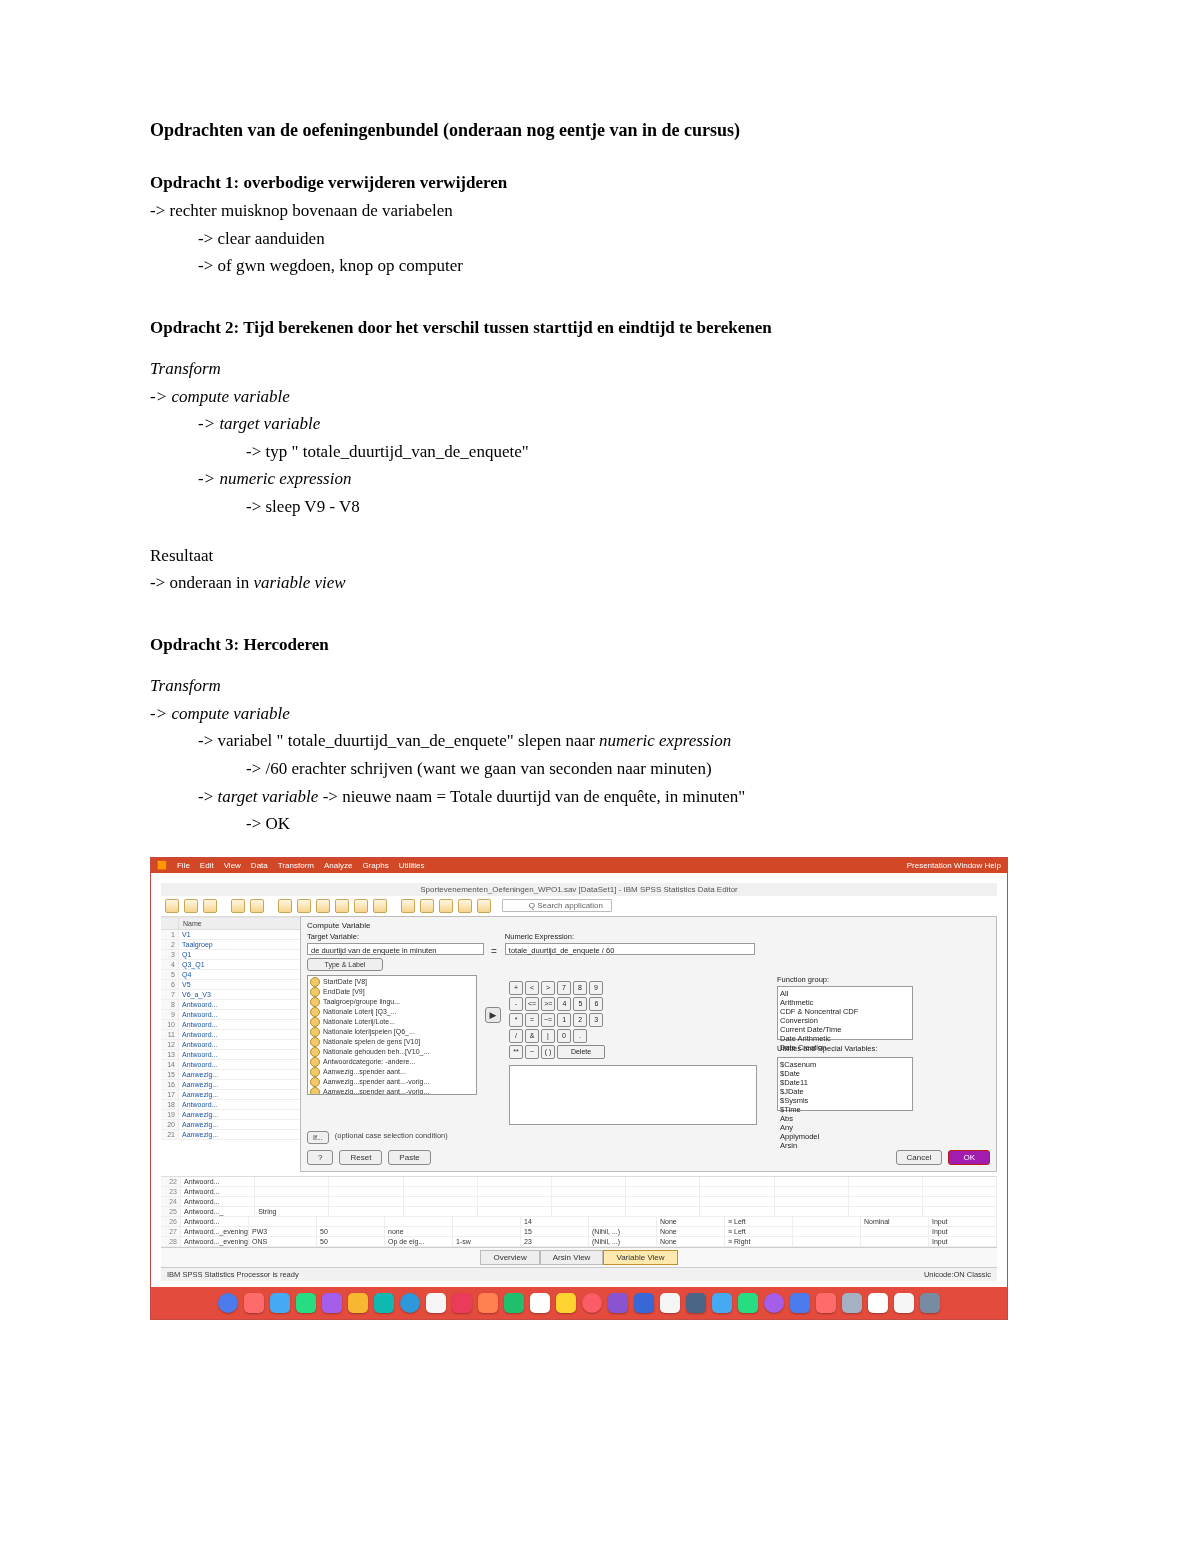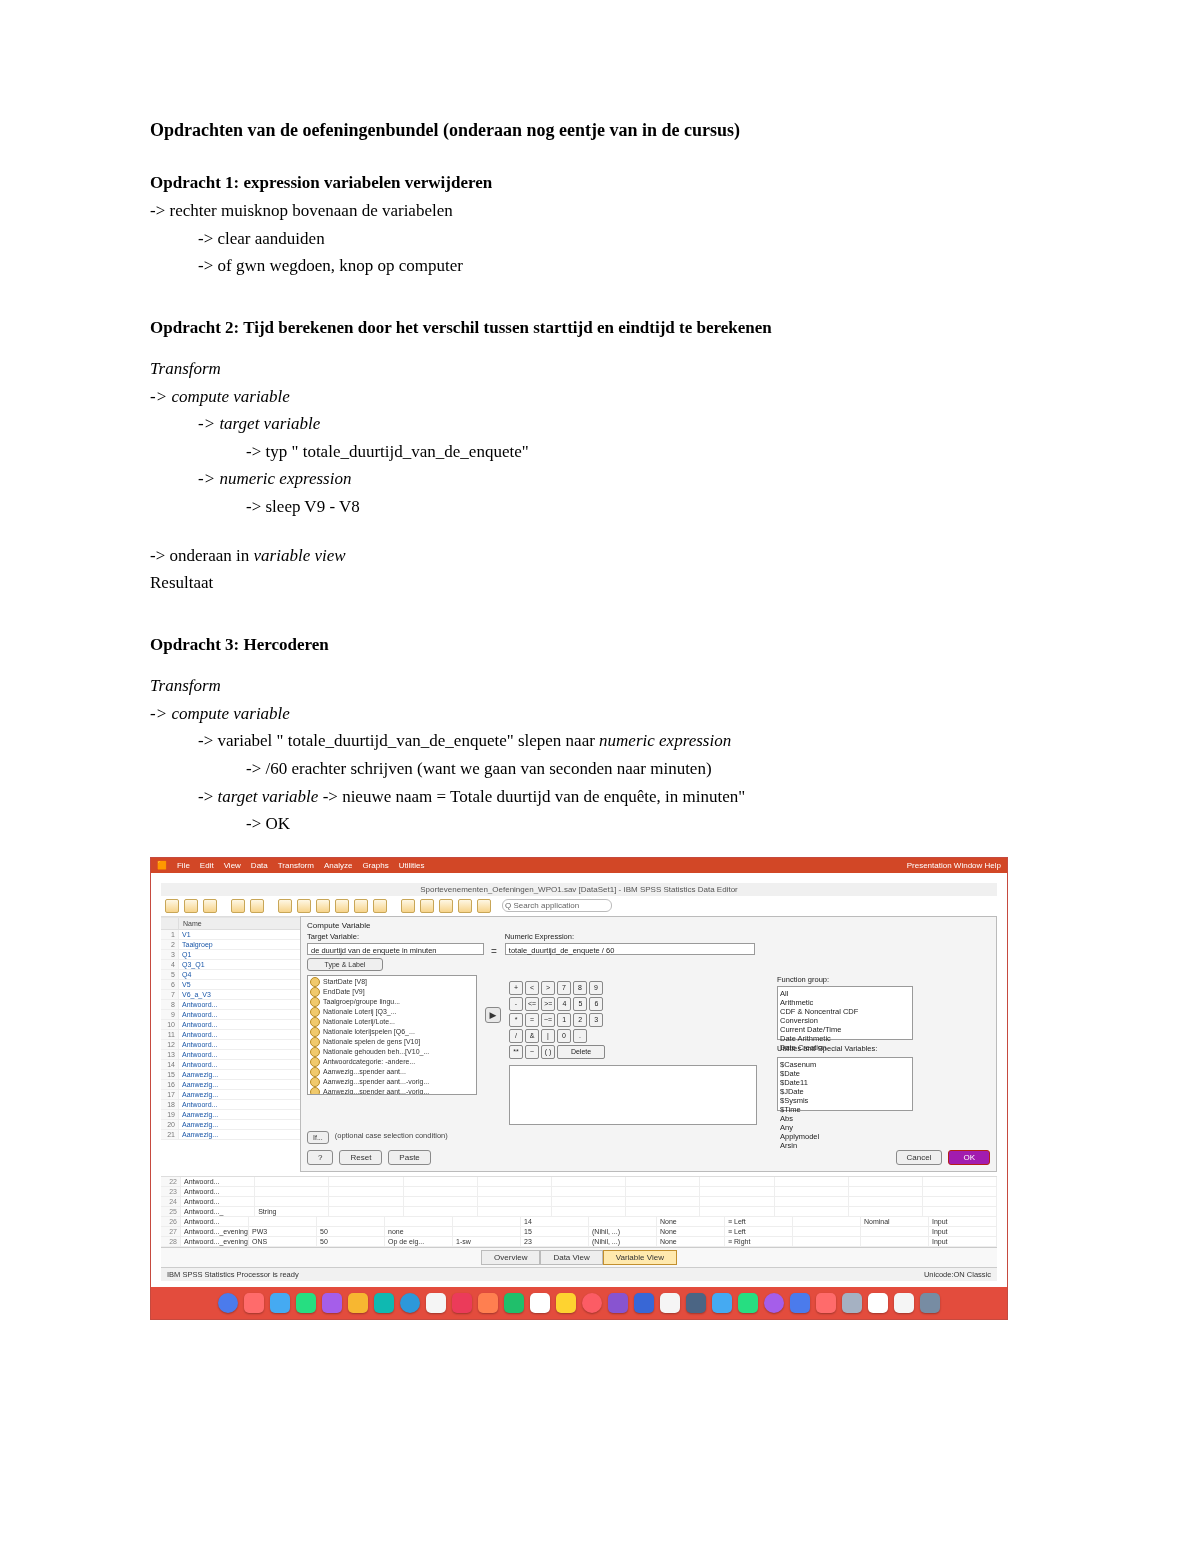--- a/index.html
+++ b/index.html
@@ -334,7 +334,7 @@
 
   <h3 class="title">Opdrachten van de oefeningenbundel (onderaan nog eentje van in de cursus)</h3>
 
-  <div class="section-heading">Opdracht 1: expression variabelen verwijderen</div>
+  <div class="section-heading">Opdracht 1: overbodige verwijderen verwijderen</div>
   <div class="line">-&gt; rechter muisknop bovenaan de variabelen</div>
   <div class="line ind1">-&gt; clear aanduiden</div>
   <div class="line ind1">-&gt; of gwn wegdoen, knop op computer</div>

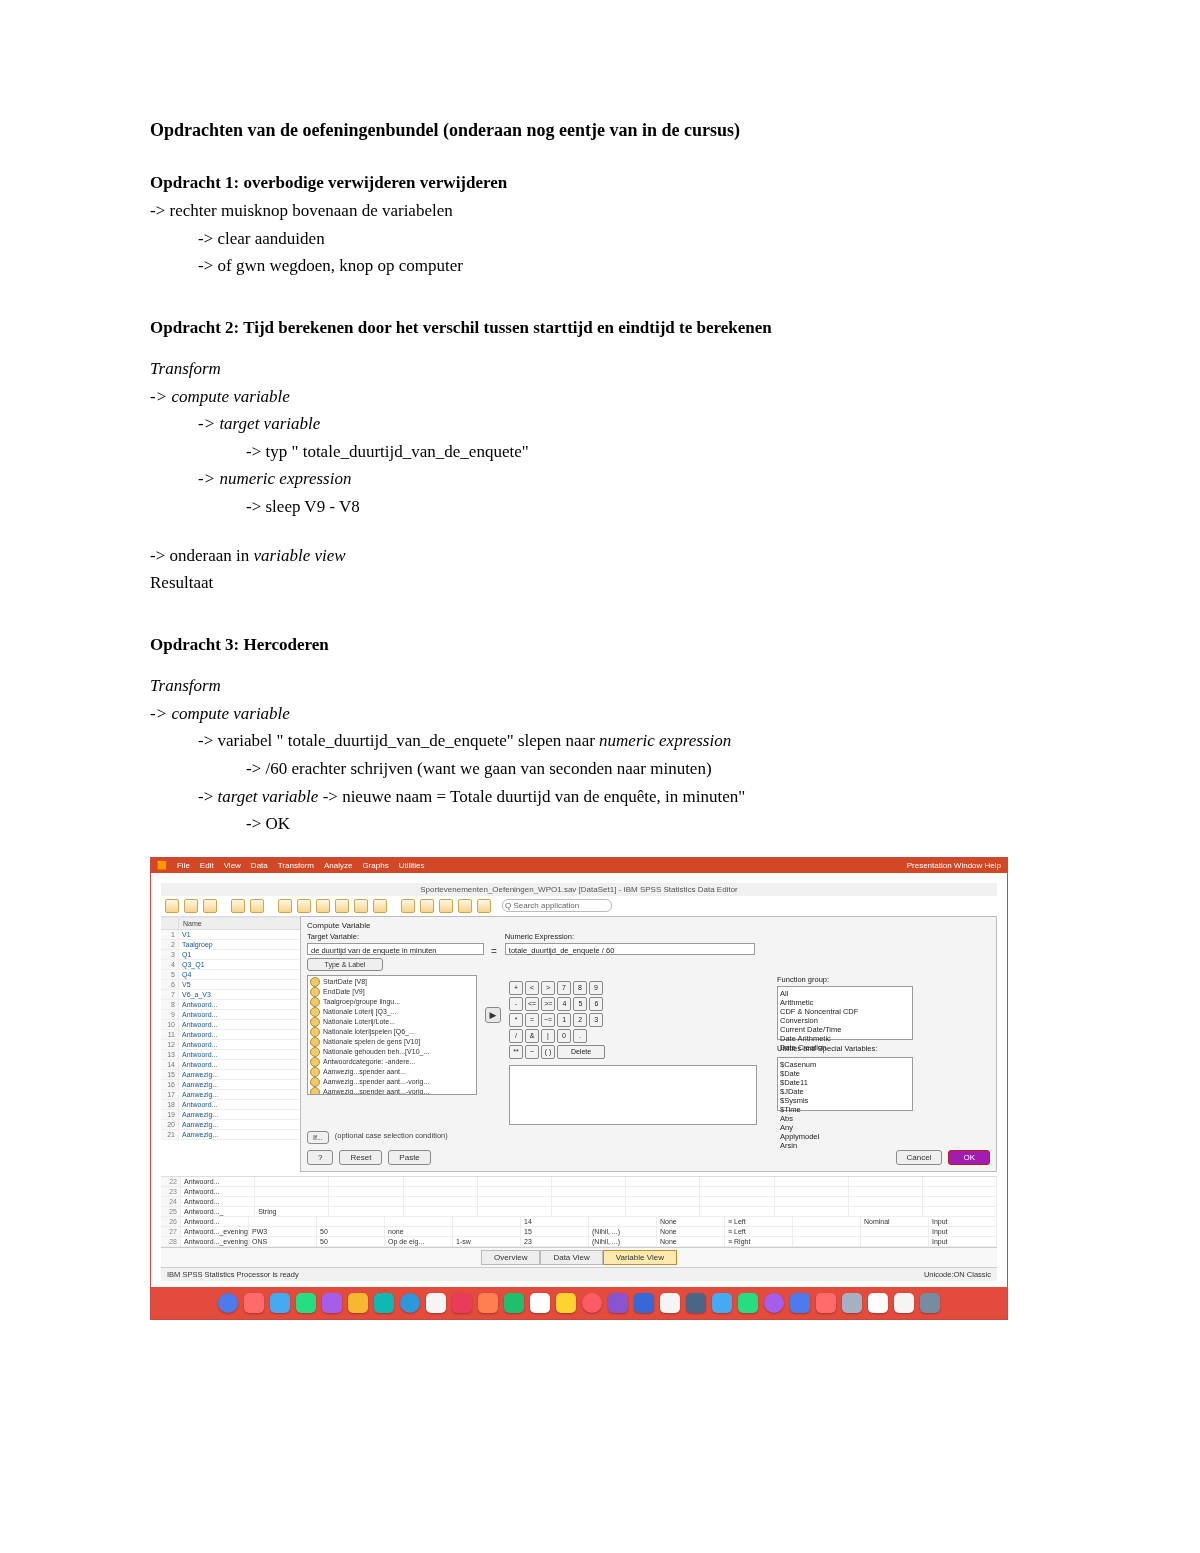--- a/index.html
+++ b/index.html
@@ -350,10 +350,10 @@
   <div class="line em ind1">-&gt; numeric expression</div>
   <div class="line ind2">-&gt; sleep V9 - V8</div>
   <div class="gap"></div>
+  <div class="line">Resultaat</div>
   <div class="line">
     <span>-&gt; onderaan in </span><span class="em">variable view</span>
   </div>
-  <div class="line">Resultaat</div>
 
   <div class="gap"></div>
 

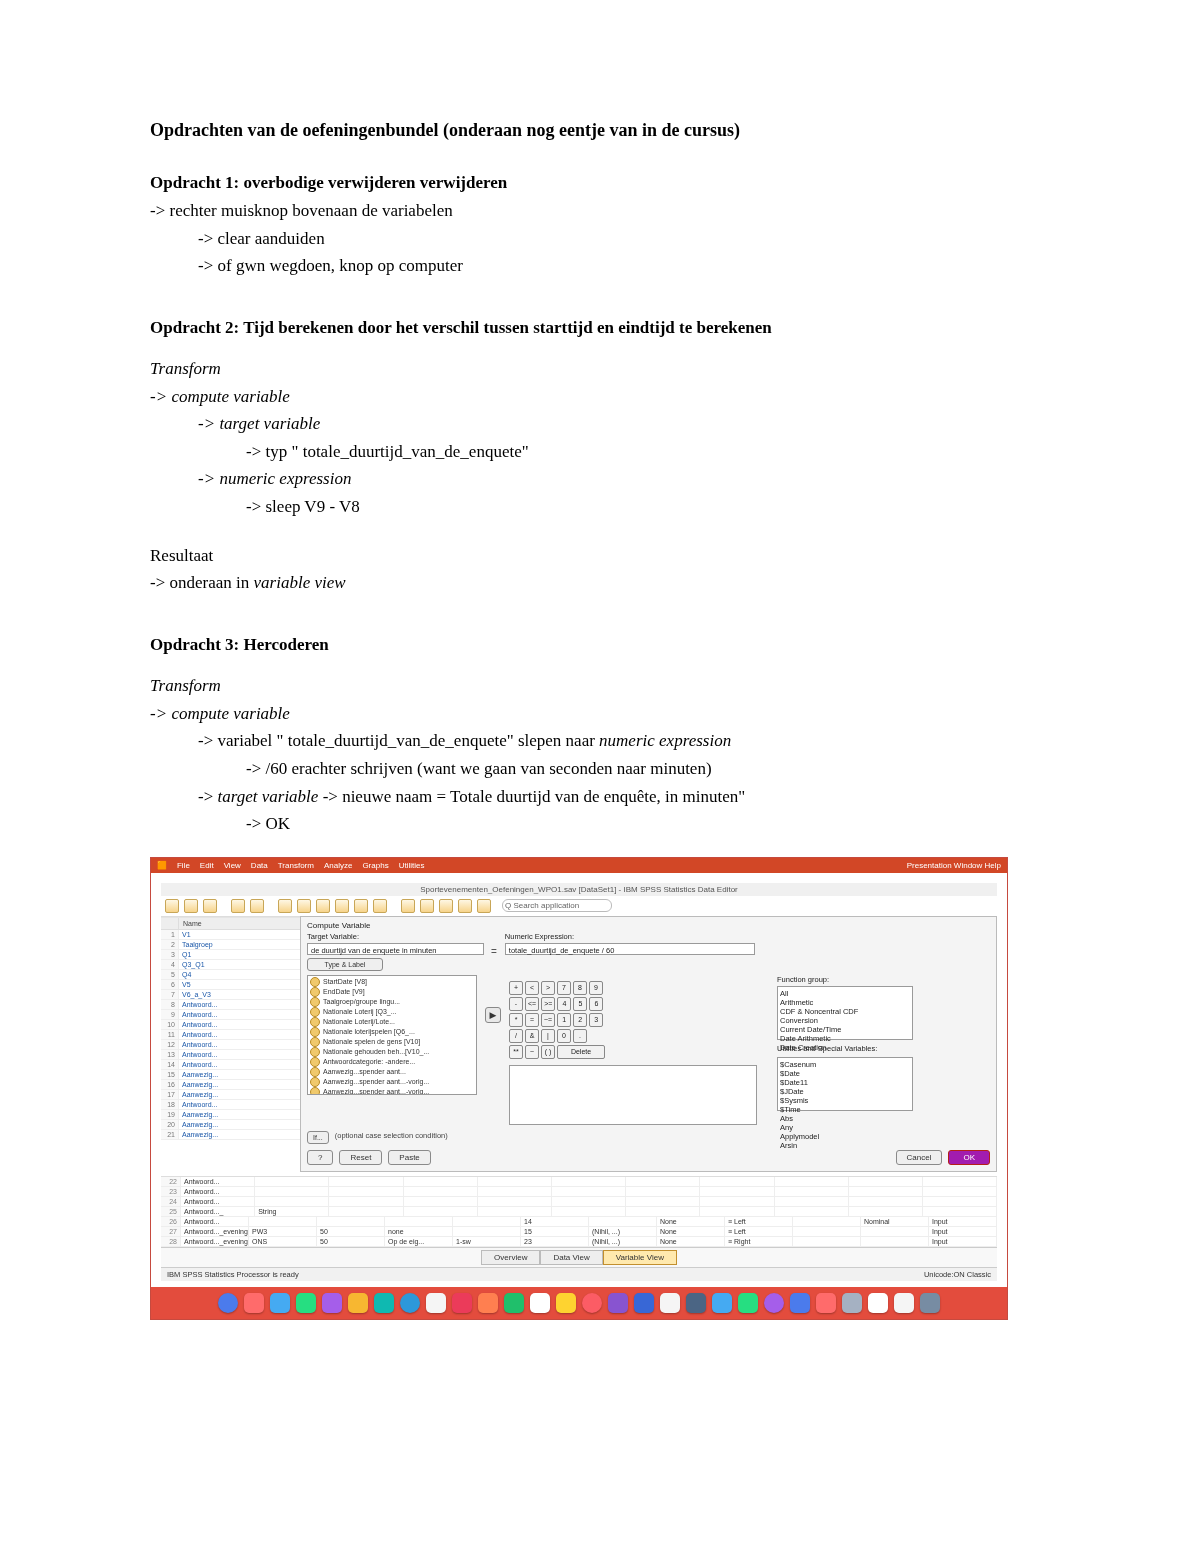--- a/index.html
+++ b/index.html
@@ -88,11 +88,11 @@
   .search {
     margin-left: 6px;
     border: 1px solid #bbb;
-    border-radius: 6px;
-    padding: 1px 2px;
+    border-radius: 1px;
+    padding: 1px 8px;
     font-size: 8px;
     width: 110px;
-    text-align: left;
+    text-align: right;
     color: #666;
   }
   .spss-body {

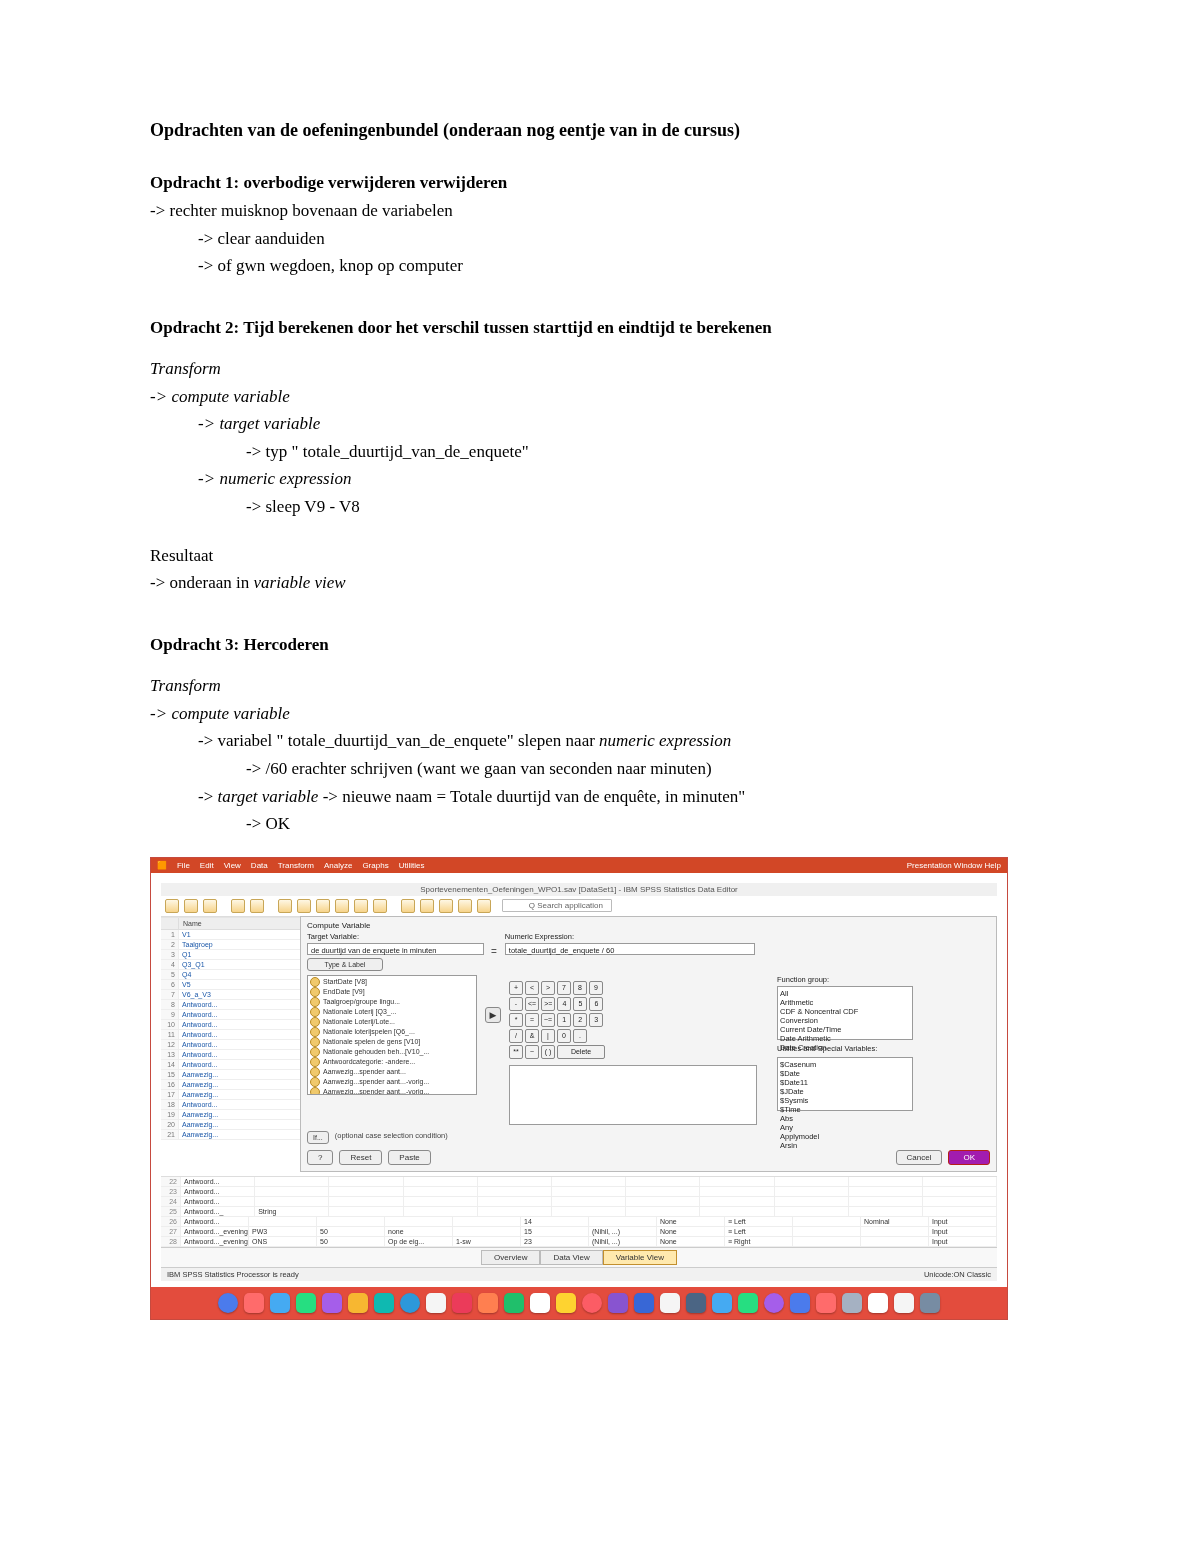--- a/index.html
+++ b/index.html
@@ -736,7 +736,7 @@
 
         <div class="spss-views">
           <div class="tab">Overview</div>
-          <div class="tab">Data View</div>
+          <div class="tab">Arsin View</div>
           <div class="tab active">Variable View</div>
         </div>
         <div class="statusbar">

